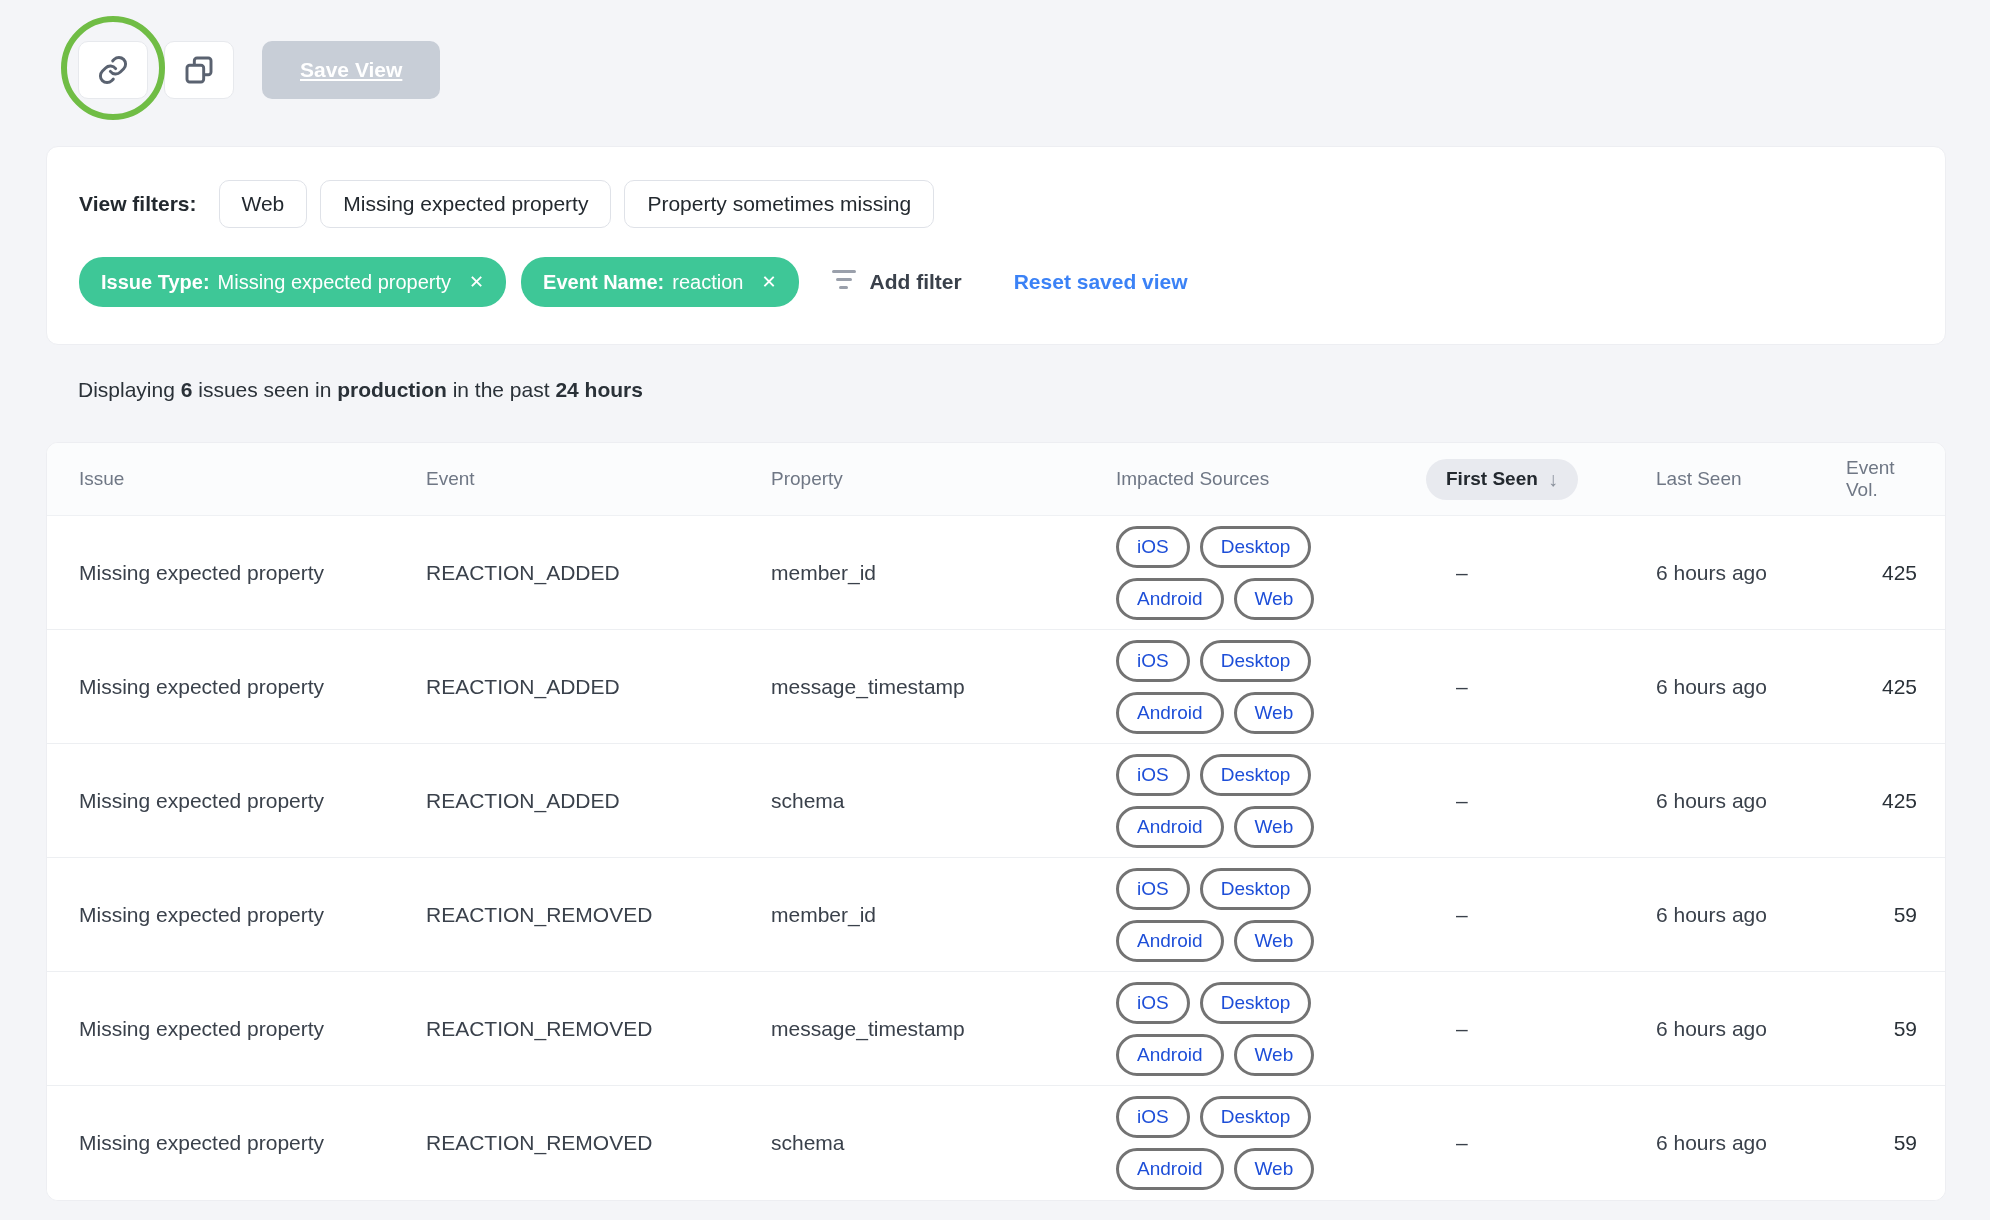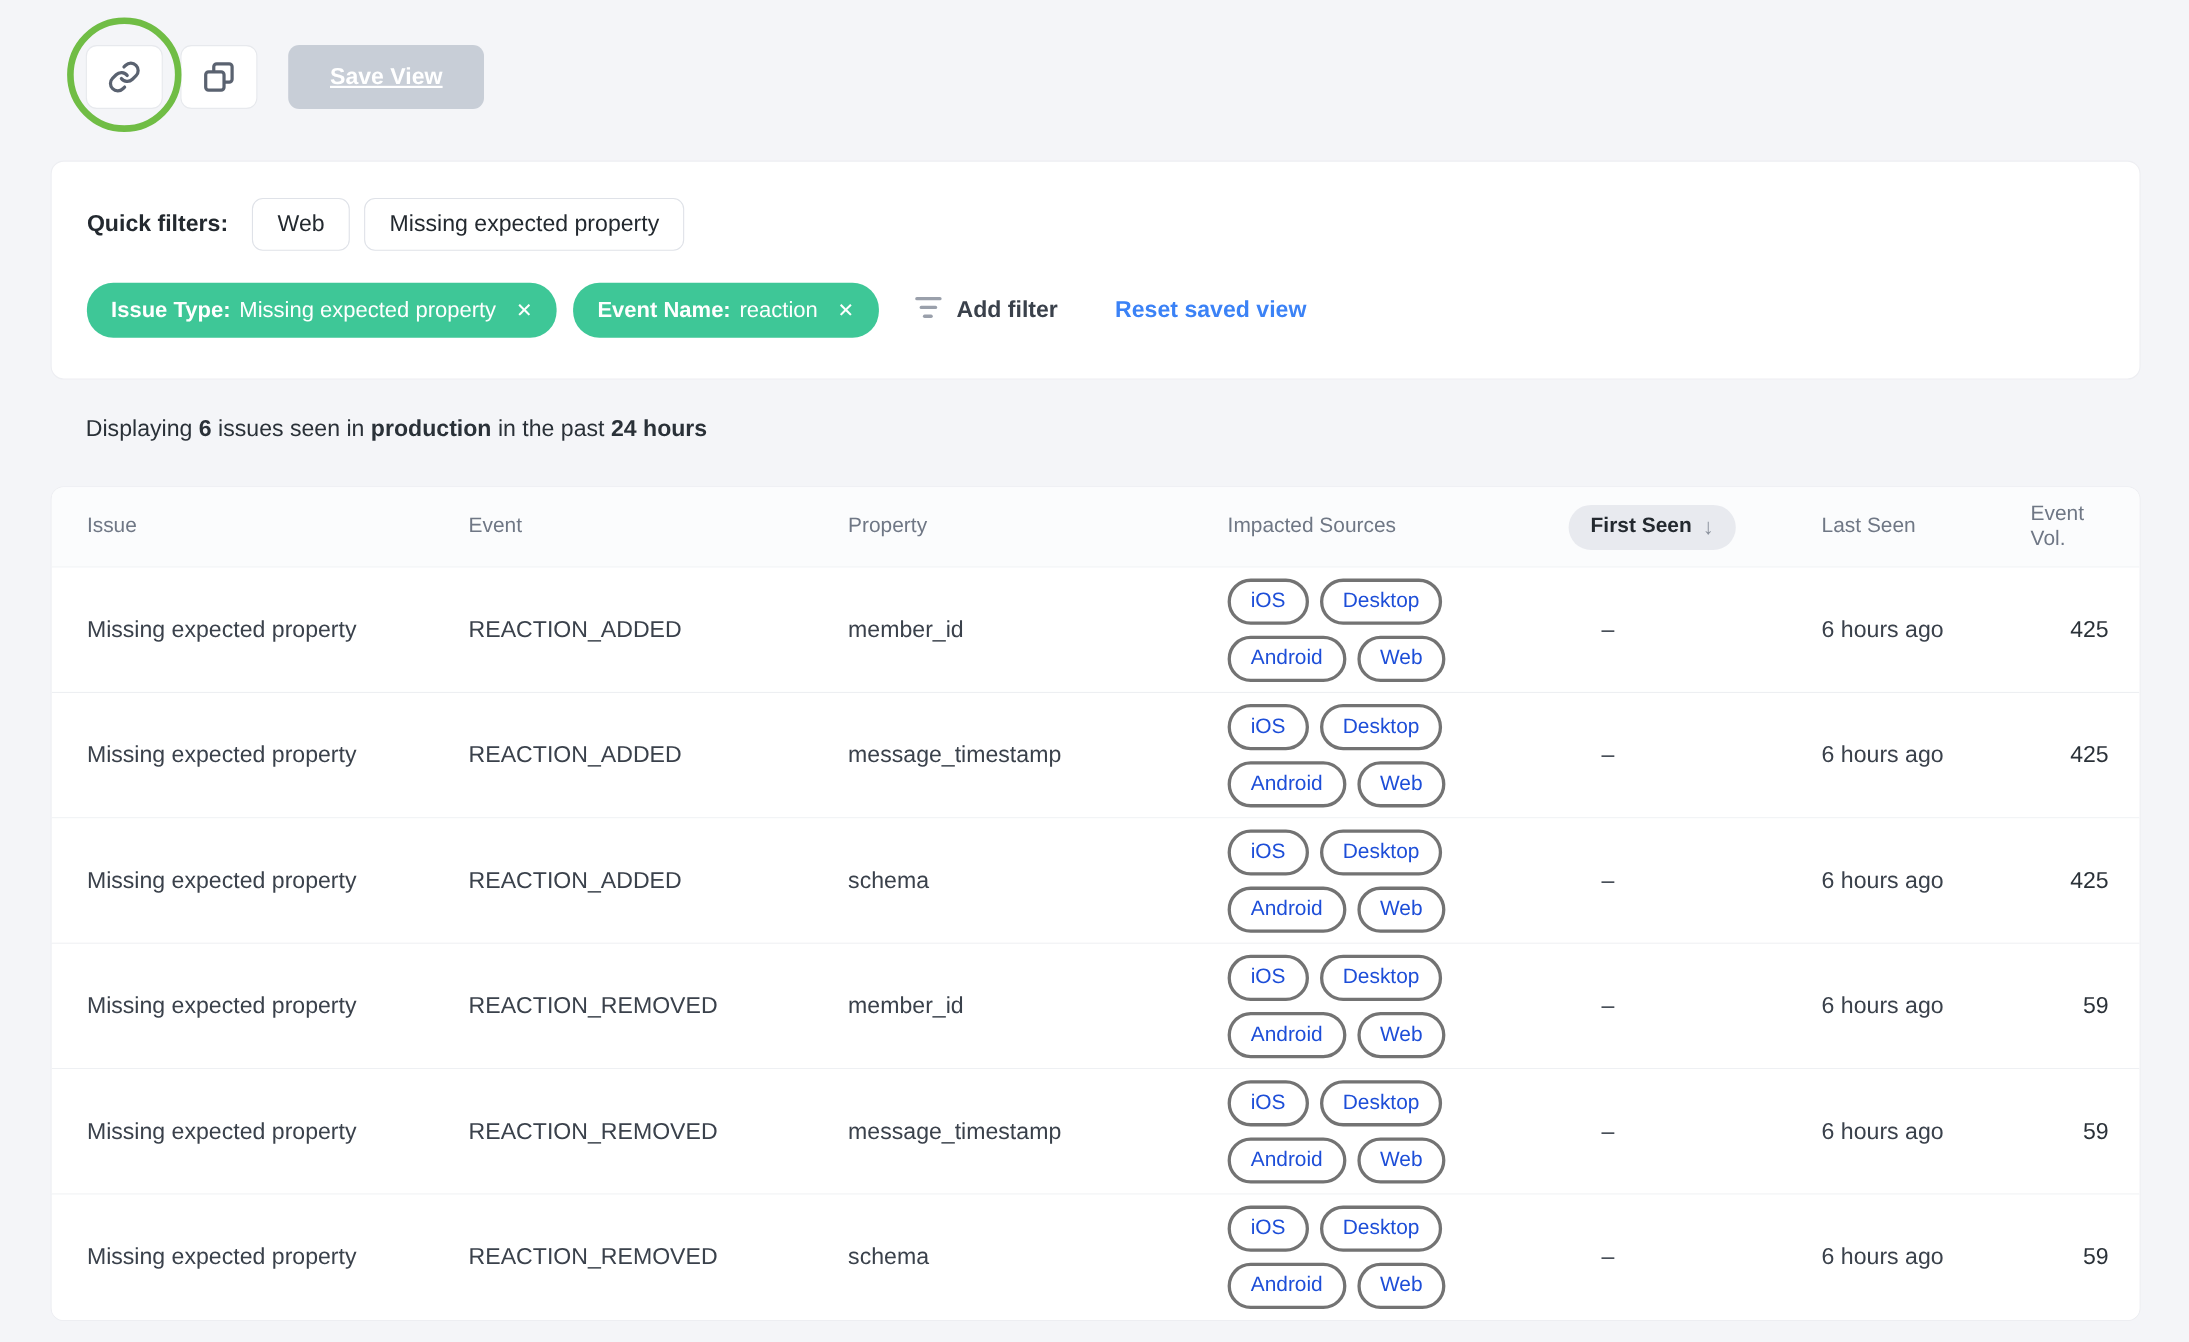--- a/index.html
+++ b/index.html
@@ -153,7 +153,7 @@
 
   <div class="card filter-card">
     <div class="quick-row">
-      <span class="quick-label">Quick filters:</span>
+      <span class="quick-label">View filters:</span>
       <div style="display:flex; gap:13px;">
 
           <button class="quick-btn">Web</button>

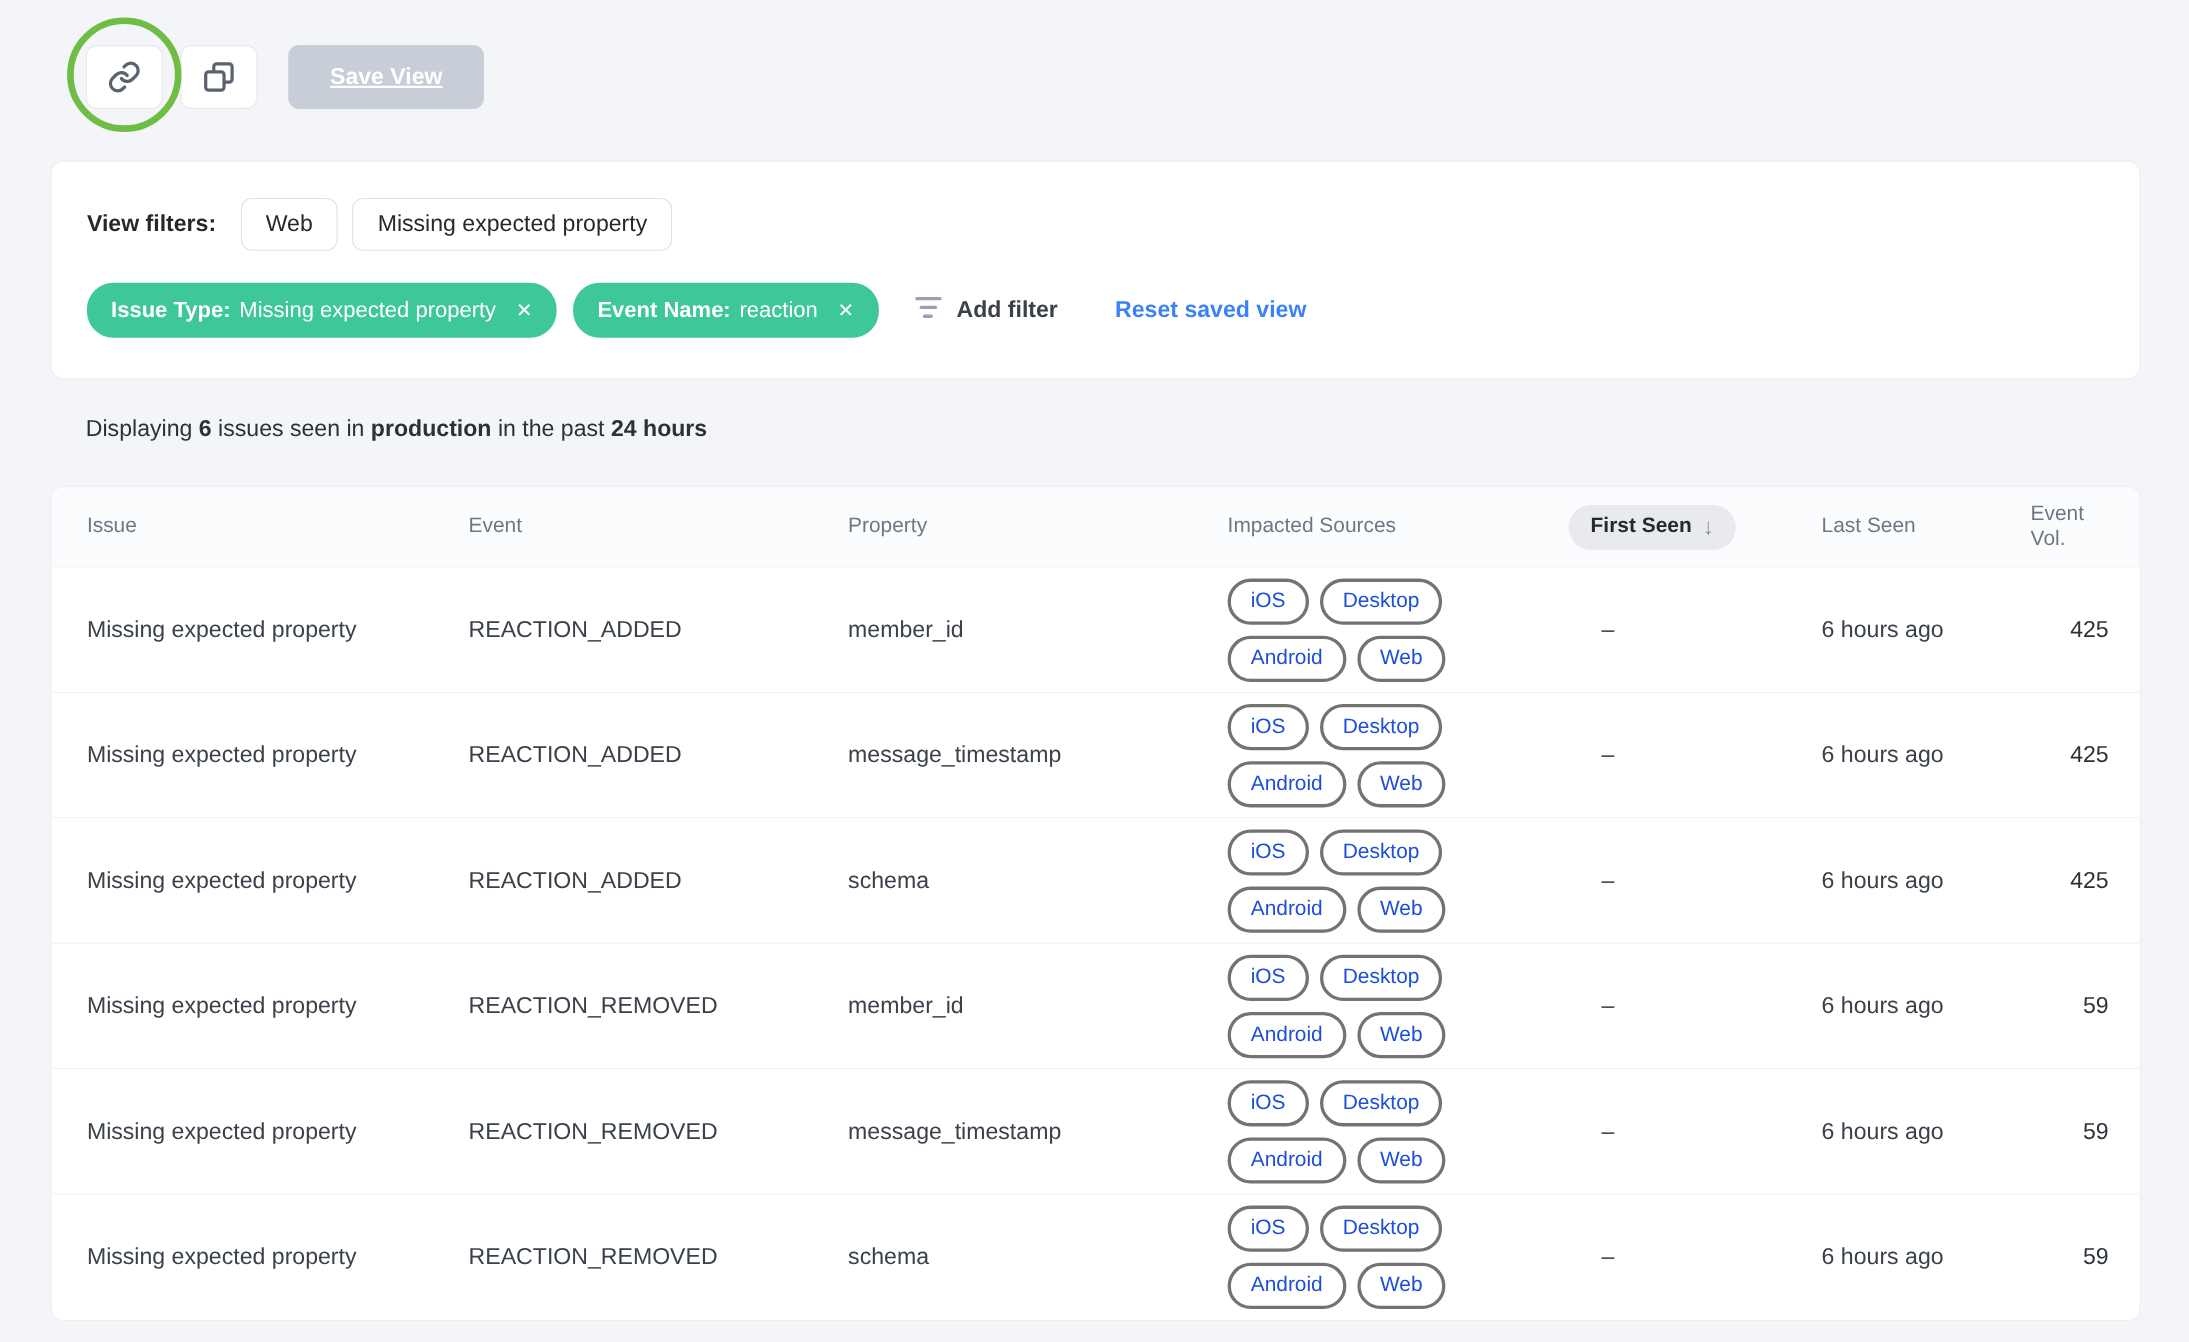--- a/index.html
+++ b/index.html
@@ -160,6 +160,7 @@
 
           <button class="quick-btn">Missing expected property</button>
 
+          <button class="quick-btn">Property sometimes missing</button>
         </div>
     </div>
     <div class="pill-row">

